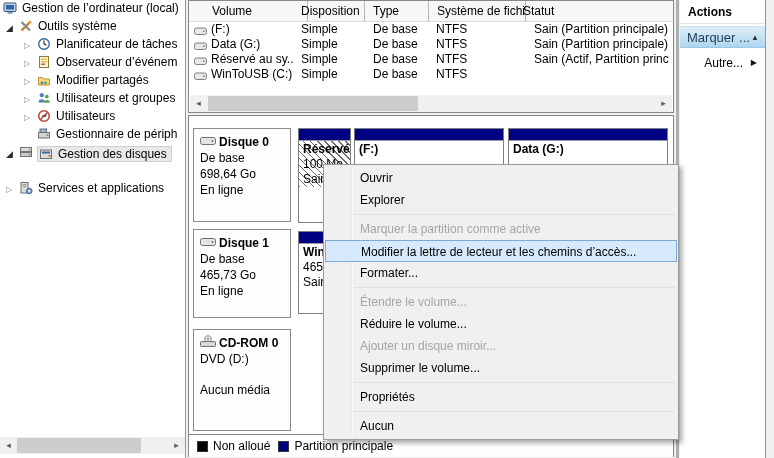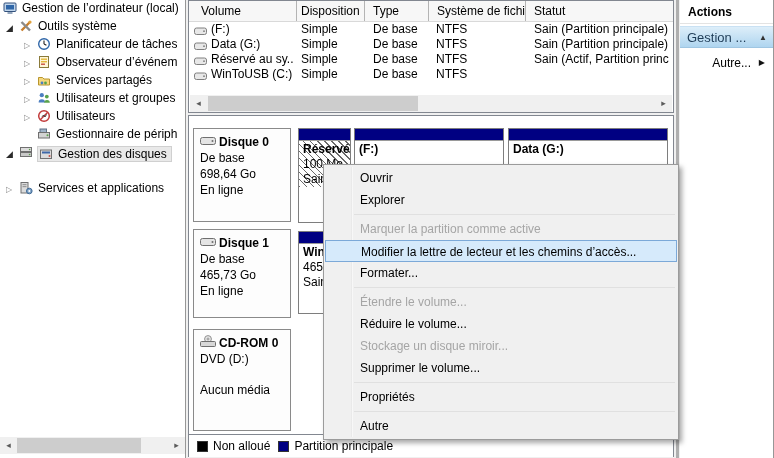--- a/index.html
+++ b/index.html
@@ -210,7 +210,7 @@
 
   <section class="volbox">
     <div class="vhead">
-      <div class="vh" style="left:4px;width:104px">Volume</div>
+      <div class="vh" style="left:15px;width:104px">Volume</div>
       <div class="vh" style="left:104px;width:72px">Disposition</div>
       <div class="vh" style="left:176px;width:64px">Type</div>
       <div class="vh" style="left:240px;width:97px">Système de fichiers</div>

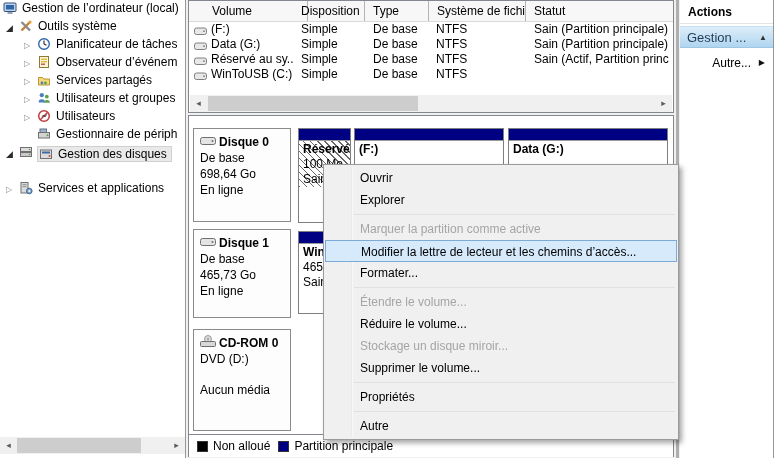--- a/index.html
+++ b/index.html
@@ -214,7 +214,7 @@
       <div class="vh" style="left:104px;width:72px">Disposition</div>
       <div class="vh" style="left:176px;width:64px">Type</div>
       <div class="vh" style="left:240px;width:97px">Système de fichiers</div>
-      <div class="vh" style="left:337px;width:149px;border-right:none">Statut</div>
+      <div class="vh" style="left:326px;width:149px;border-right:none">Statut</div>
     </div>
 
     <div class="vr" style="top:21px">

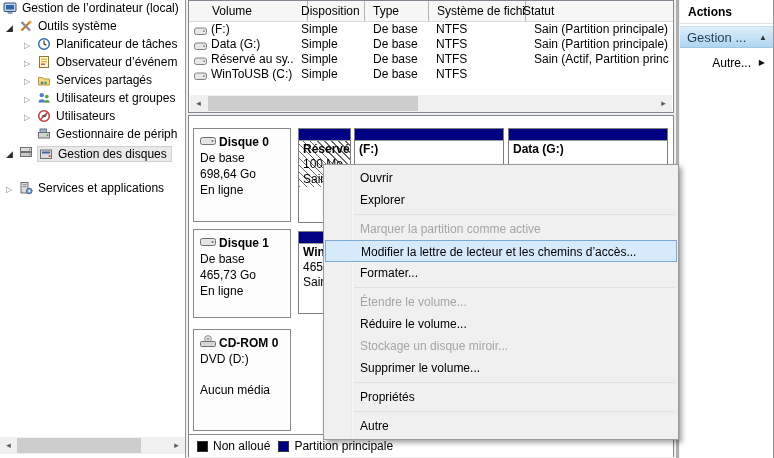--- a/index.html
+++ b/index.html
@@ -44,7 +44,7 @@
 
   
   .sash{position:absolute;left:676px;top:0;width:3px;height:458px;background:#AFAFAF;}
-  .actions{position:absolute;left:680px;top:0;width:94px;height:458px;background:#fff;box-sizing:border-box;border-right:1px solid #979797;}
+  .actions{position:absolute;left:680px;top:0;width:86px;height:458px;background:#fff;box-sizing:border-box;border-right:1px solid #979797;}
   .atitle{font-weight:bold;padding:5px 0 4px 8px;border-bottom:1px solid #E3E3E3;}
   .aband{position:relative;margin-top:2px;height:22px;line-height:22px;background:linear-gradient(#DDEEF9,#AFD5EF);border-top:1px solid #C9E1F3;border-bottom:1px solid #9FC6E2;color:#1E3C57;font-size:13px;padding-left:7px;box-sizing:border-box;}
   .aband .aup{position:absolute;right:6px;top:0;font-size:8px;color:#333;}

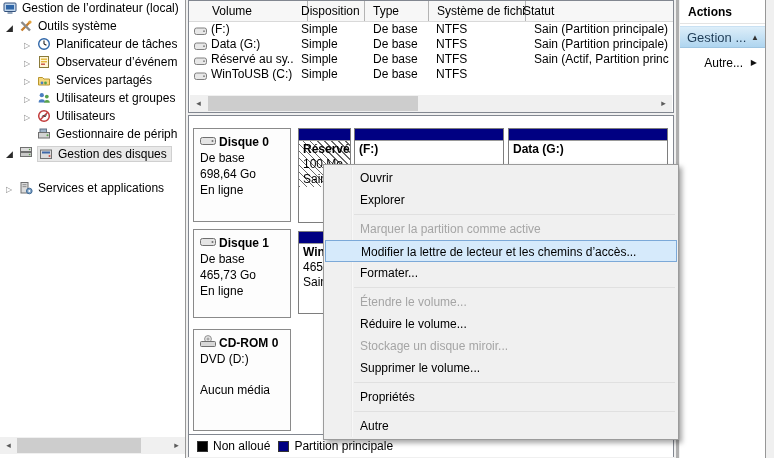--- a/index.html
+++ b/index.html
@@ -355,7 +355,7 @@
   <aside class="actions">
     <div class="atitle">Actions</div>
     <div class="aband">
-      <span>Gestion ...</span>
+      <span>Marquer ...</span>
       <span class="aup">▲</span>
     </div>
     <div class="asub">

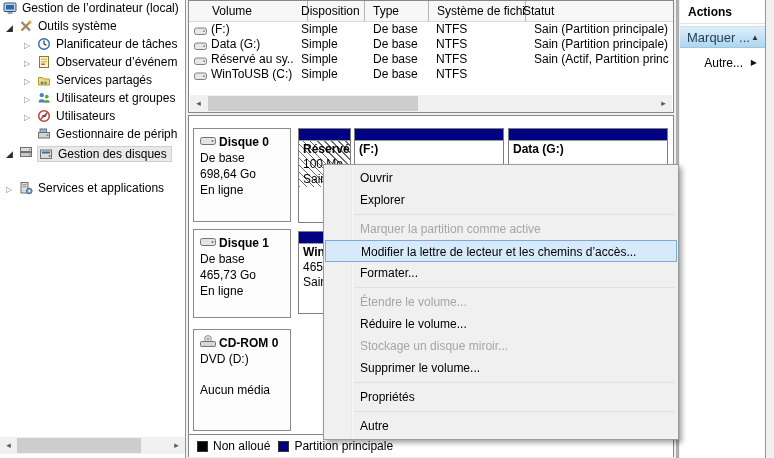--- a/index.html
+++ b/index.html
@@ -122,7 +122,7 @@
             <circle cx="8.5" cy="10" r="1.4" fill="#59A24B"></circle>
           </svg>
       </span>
-      <span class="tlbl">Services partagés</span>
+      <span class="tlbl">Modifier partagés</span>
     </div>
 
     <div class="trow" style="top:91px;padding-left:24px">

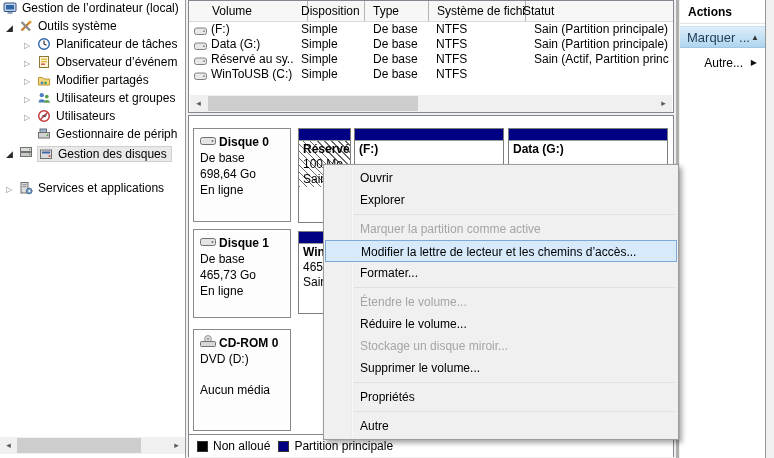--- a/index.html
+++ b/index.html
@@ -375,7 +375,7 @@
     <div class="msep"></div>
     <div class="mi dis">Étendre le volume...</div>
     <div class="mi">Réduire le volume...</div>
-    <div class="mi dis">Stockage un disque miroir...</div>
+    <div class="mi dis">Ajouter un disque miroir...</div>
     <div class="mi">Supprimer le volume...</div>
     <div class="msep"></div>
     <div class="mi">Propriétés</div>

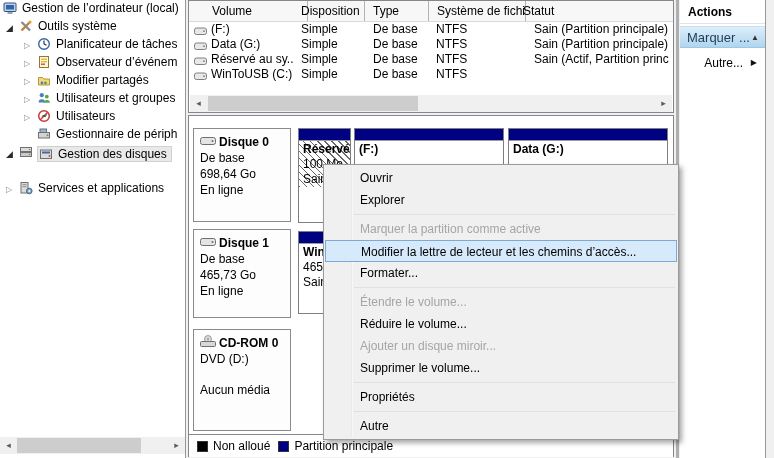--- a/index.html
+++ b/index.html
@@ -380,7 +380,7 @@
     <div class="msep"></div>
     <div class="mi">Propriétés</div>
     <div class="msep"></div>
-    <div class="mi">Autre</div>
+    <div class="mi">Aucun</div>
   </div>
 
 </div>

